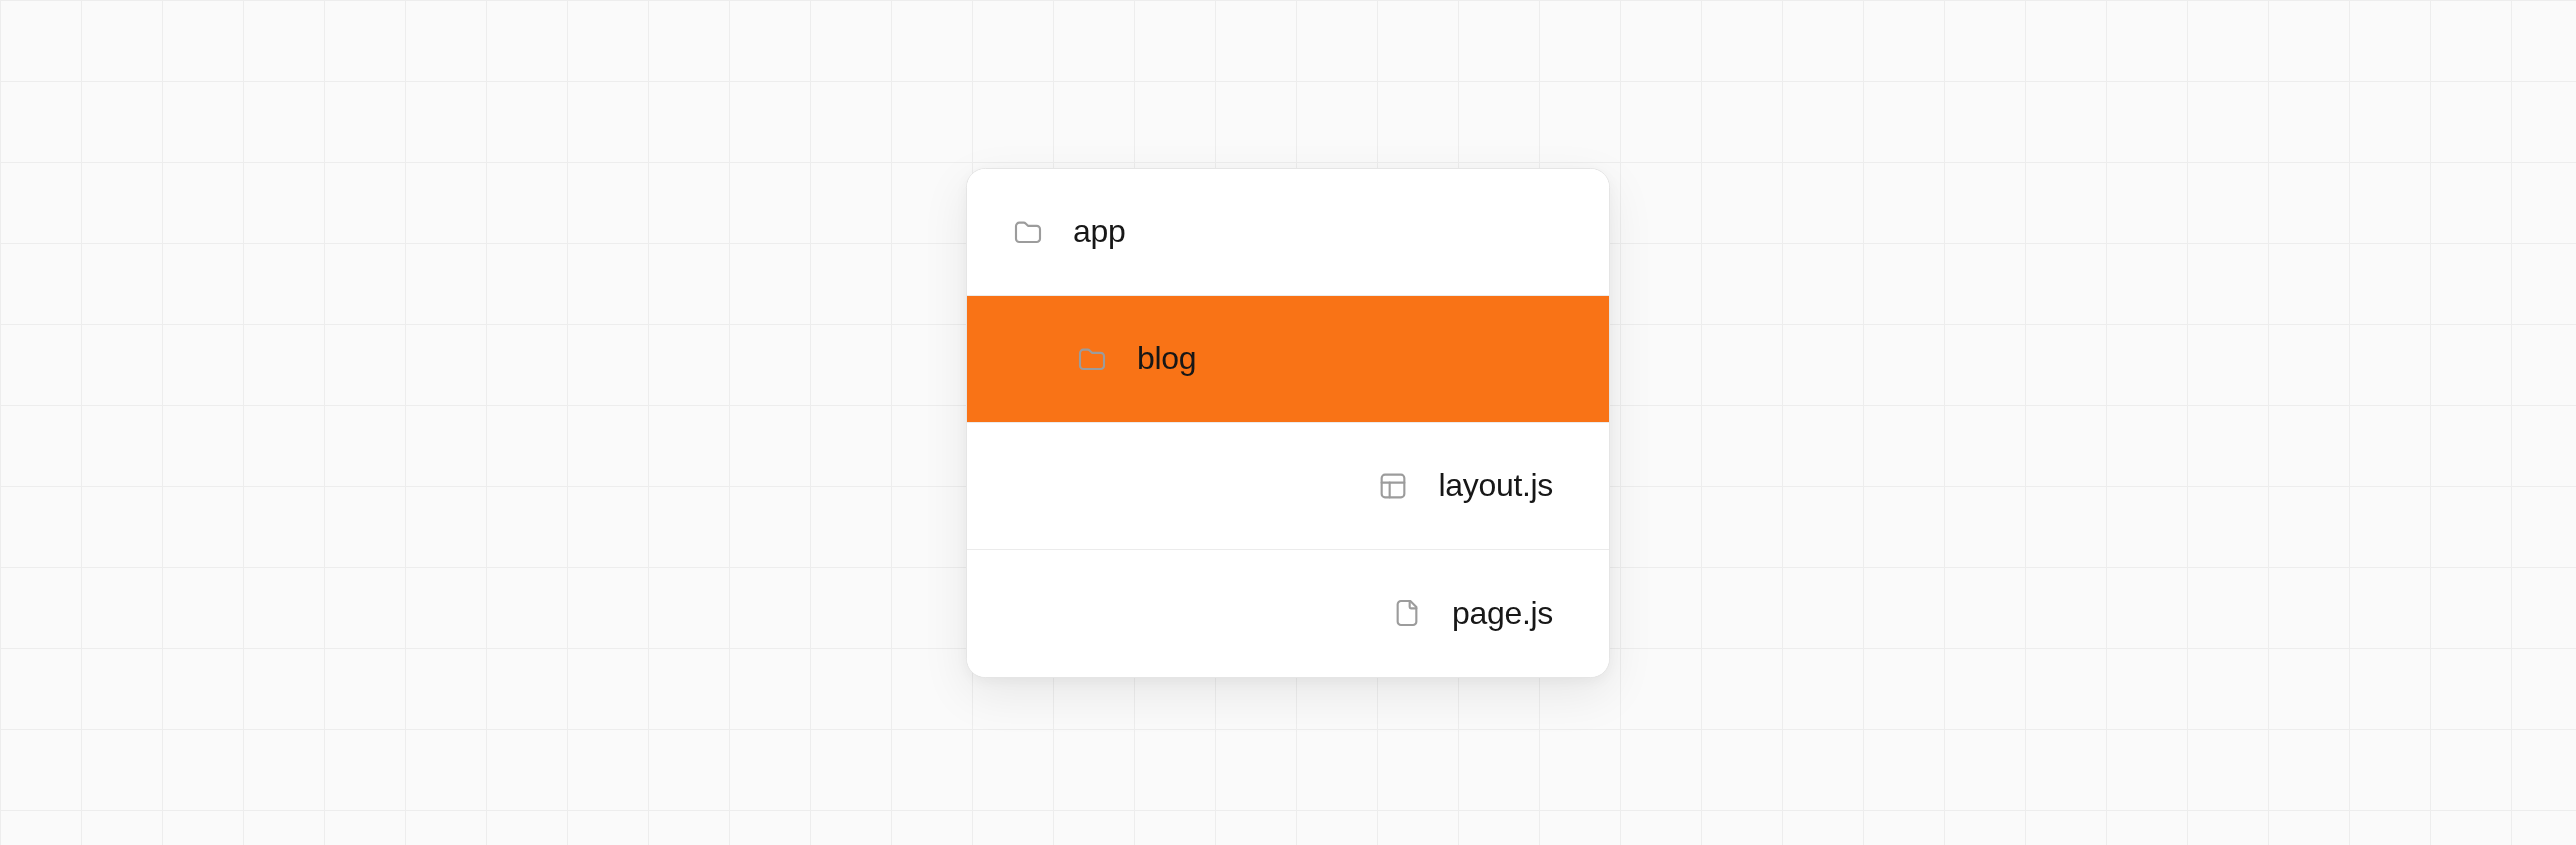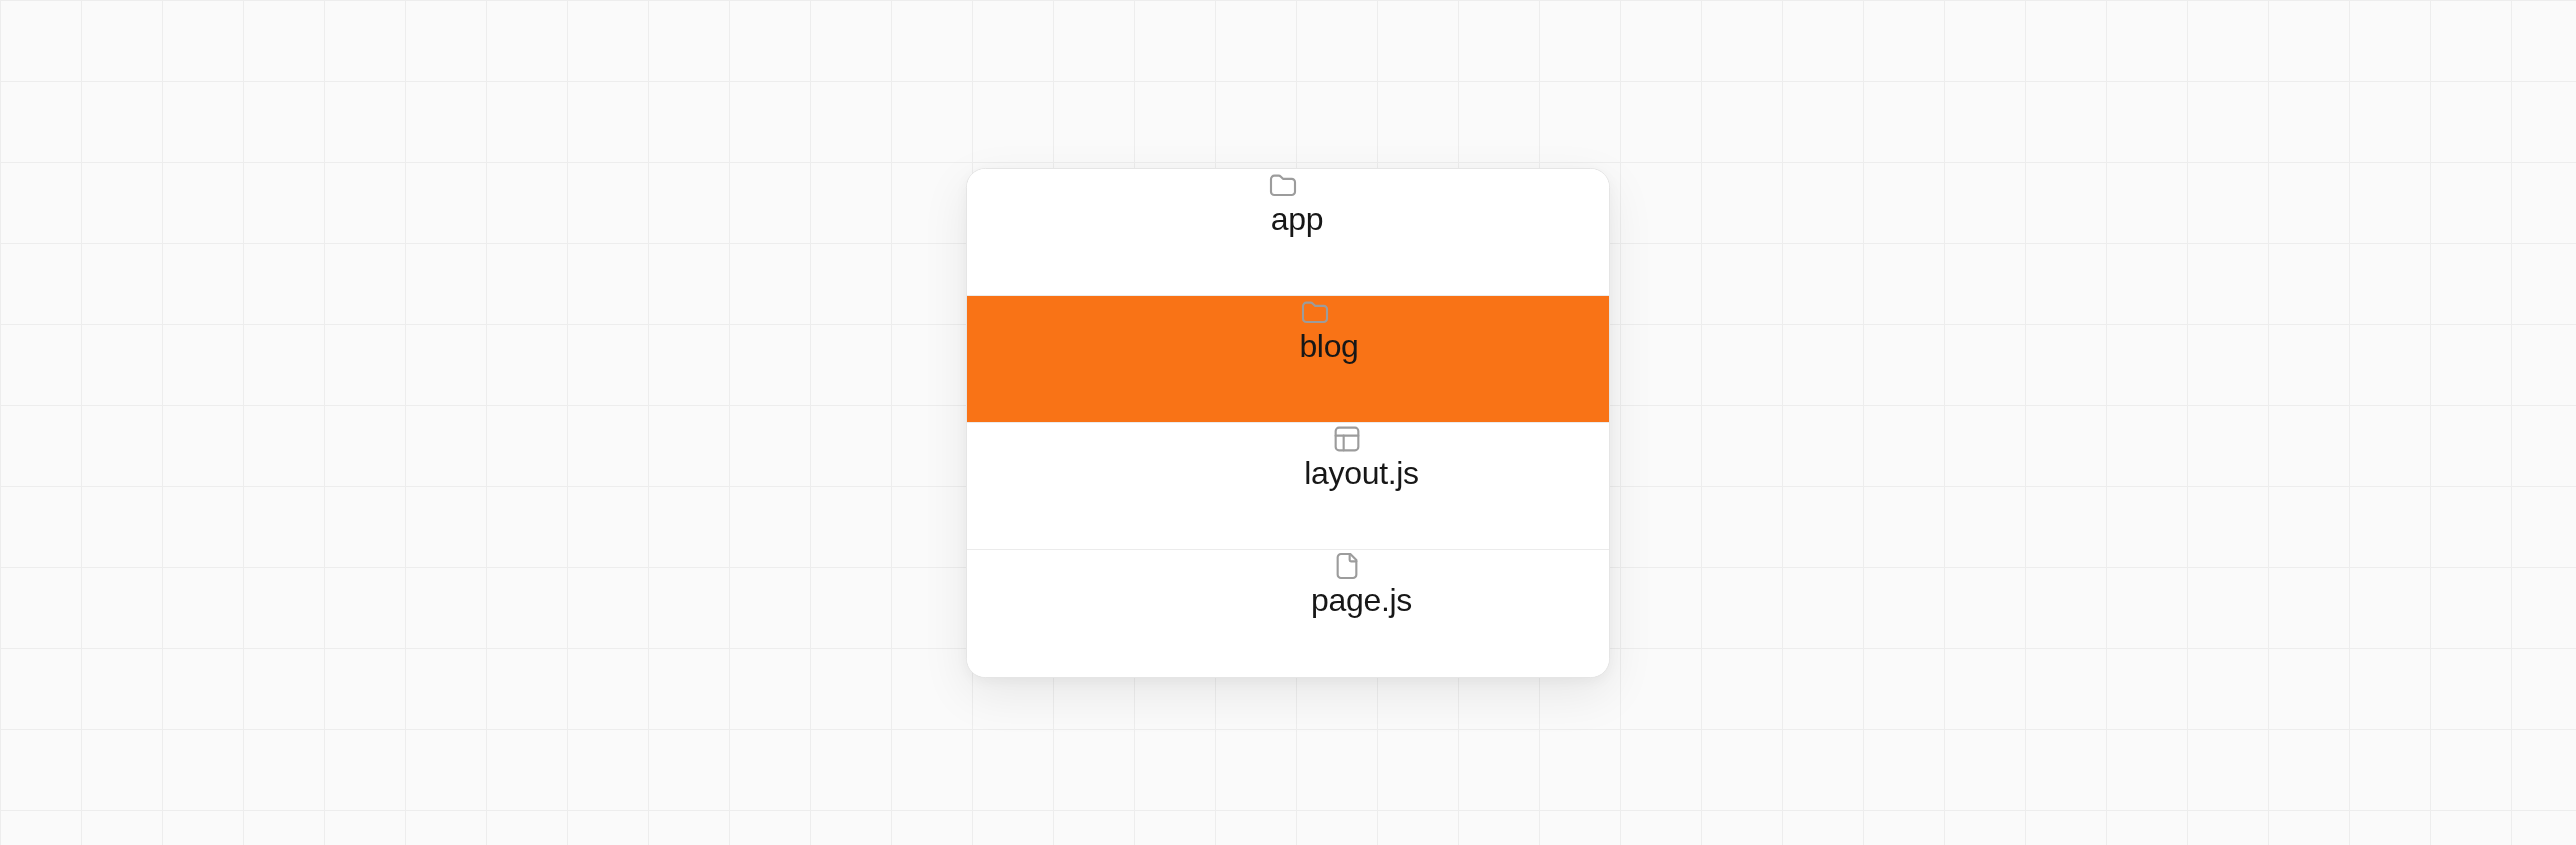--- a/index.html
+++ b/index.html
@@ -40,7 +40,6 @@
     padding: 0 56px 0 0;
     border-bottom: 0.8px solid #ebebeb;
     background: #ffffff;
-    flex-direction: column;
   }
   .row:last-child { border-bottom: none; }
   .row.shade { background: #f97316; }

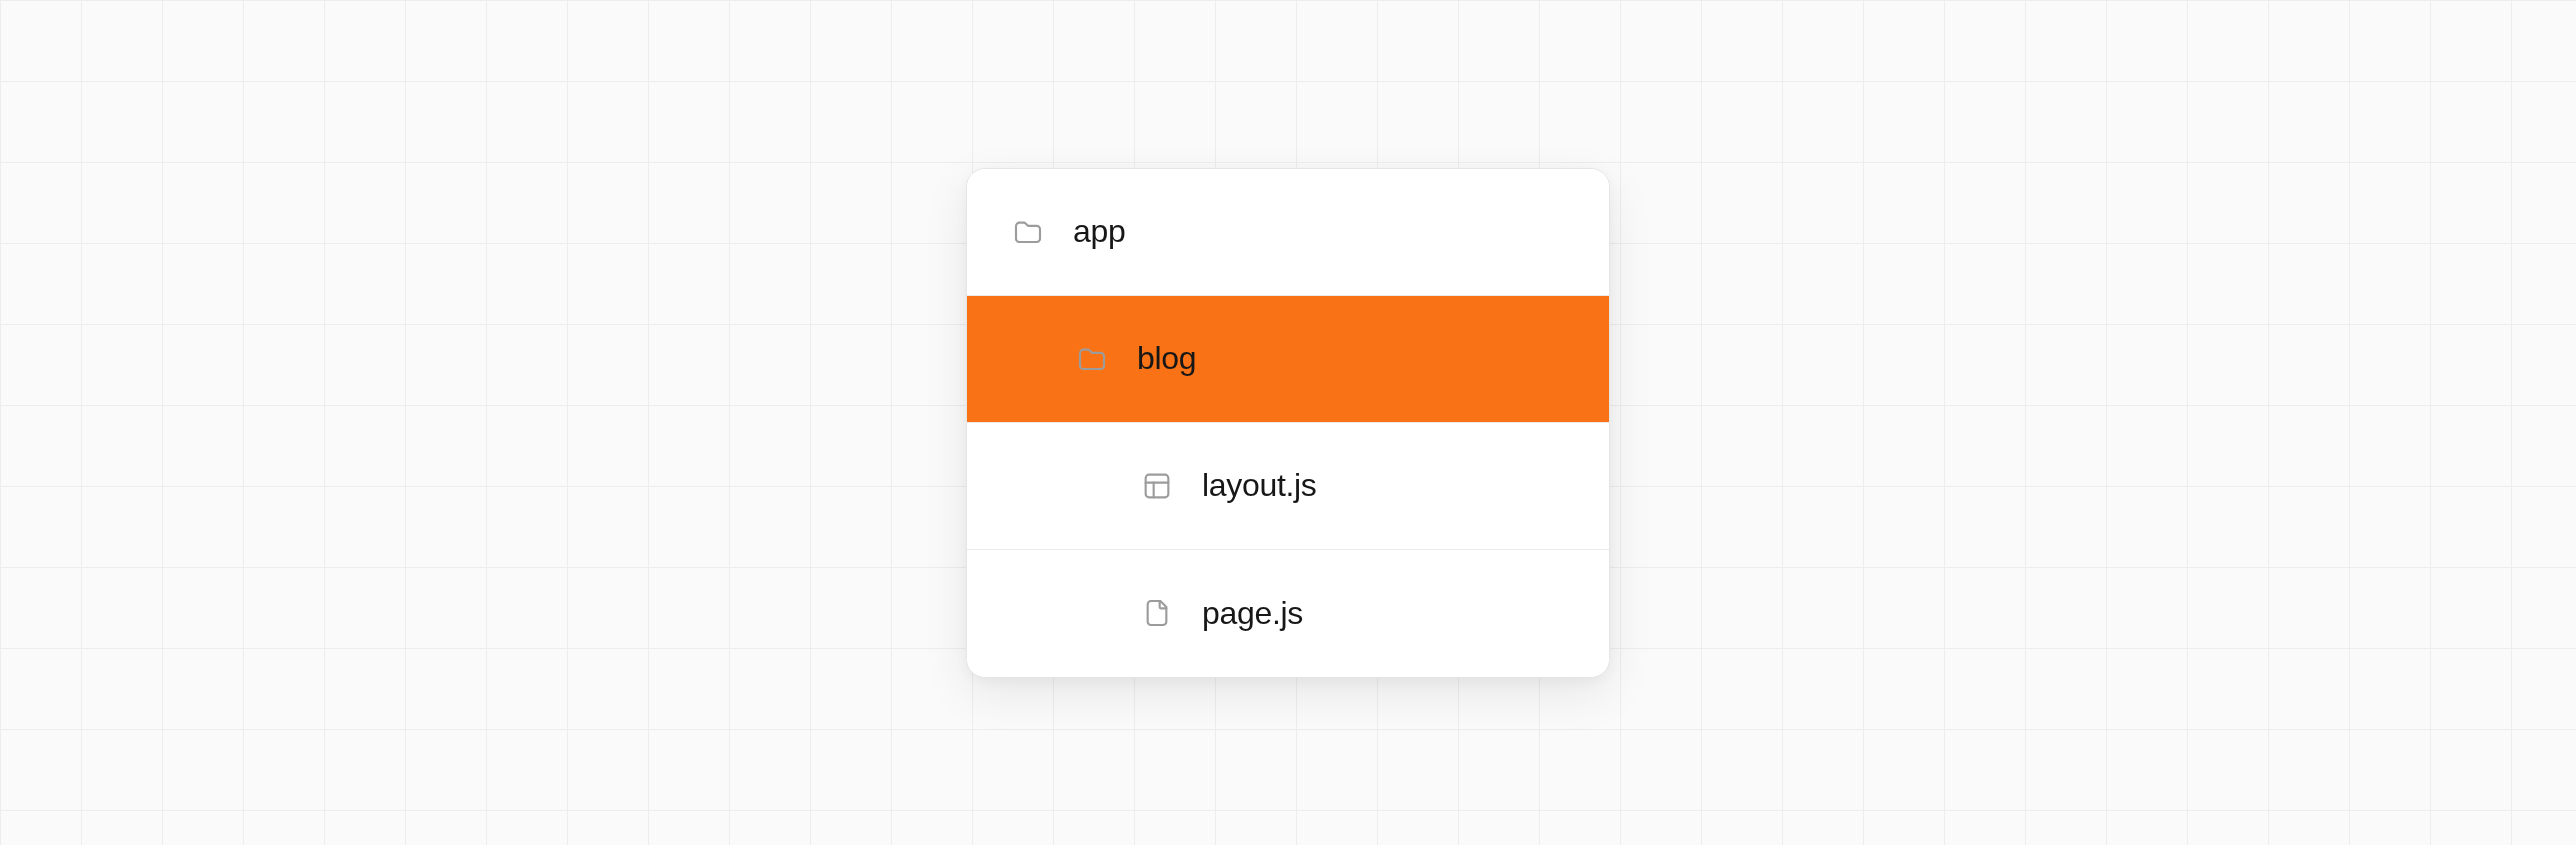--- a/index.html
+++ b/index.html
@@ -45,7 +45,7 @@
   .row.shade { background: #f97316; }
   .indent-0 { padding-left: 45px; }
   .indent-1 { padding-left: 109px; }
-  .indent-2 { padding-left: 174px; }
+  .indent-2 { padding-left: 174px; justify-content: flex-end; }
   .icon {
     width: 32px;
     height: 32px;

